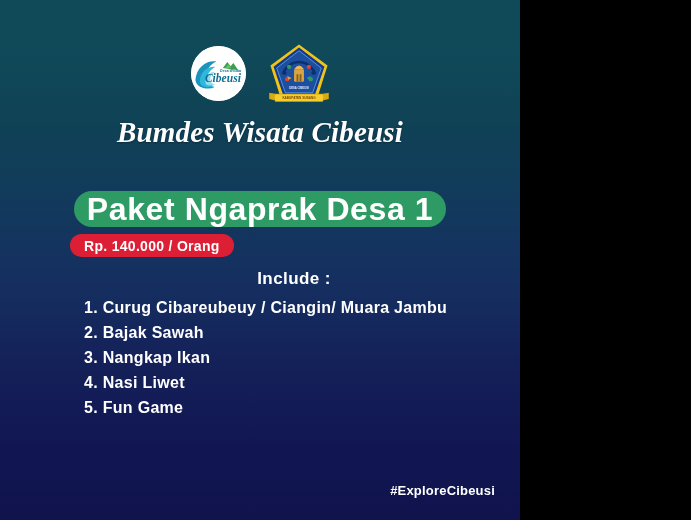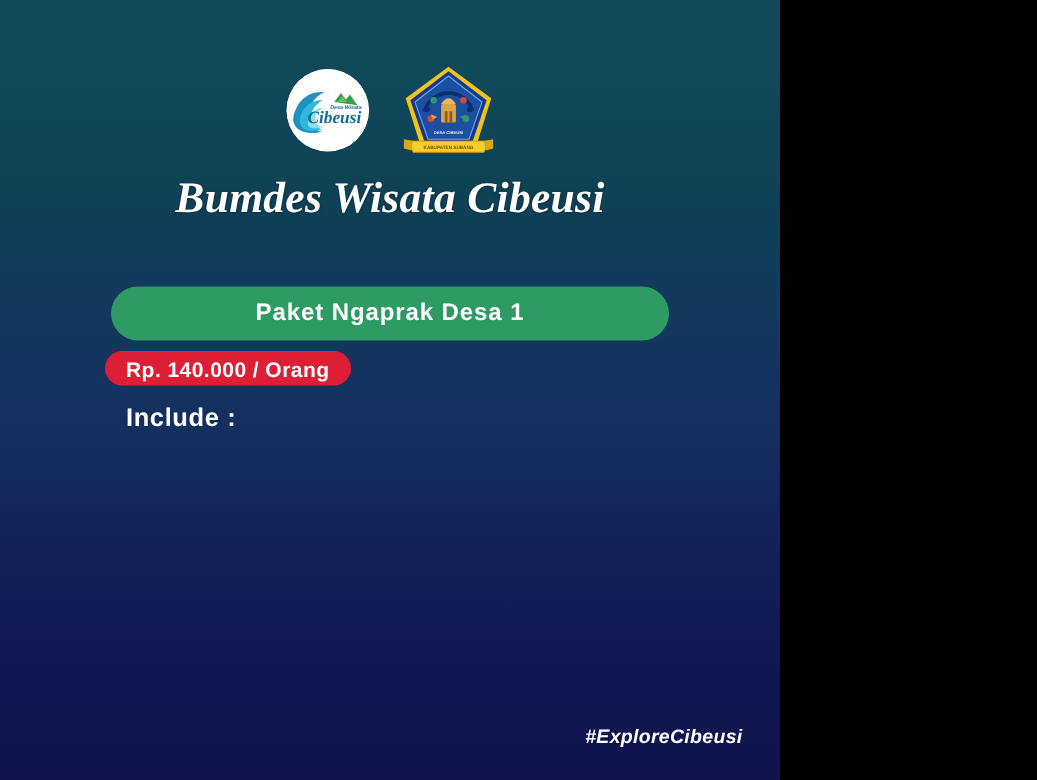--- a/index.html
+++ b/index.html
@@ -103,7 +103,7 @@
     align-items: center;
     justify-content: center;
     color: #ffffff;
-    font-size: 16px;
+    font-size: 32px;
     font-weight: bold;
     letter-spacing: 0.6px;
   }

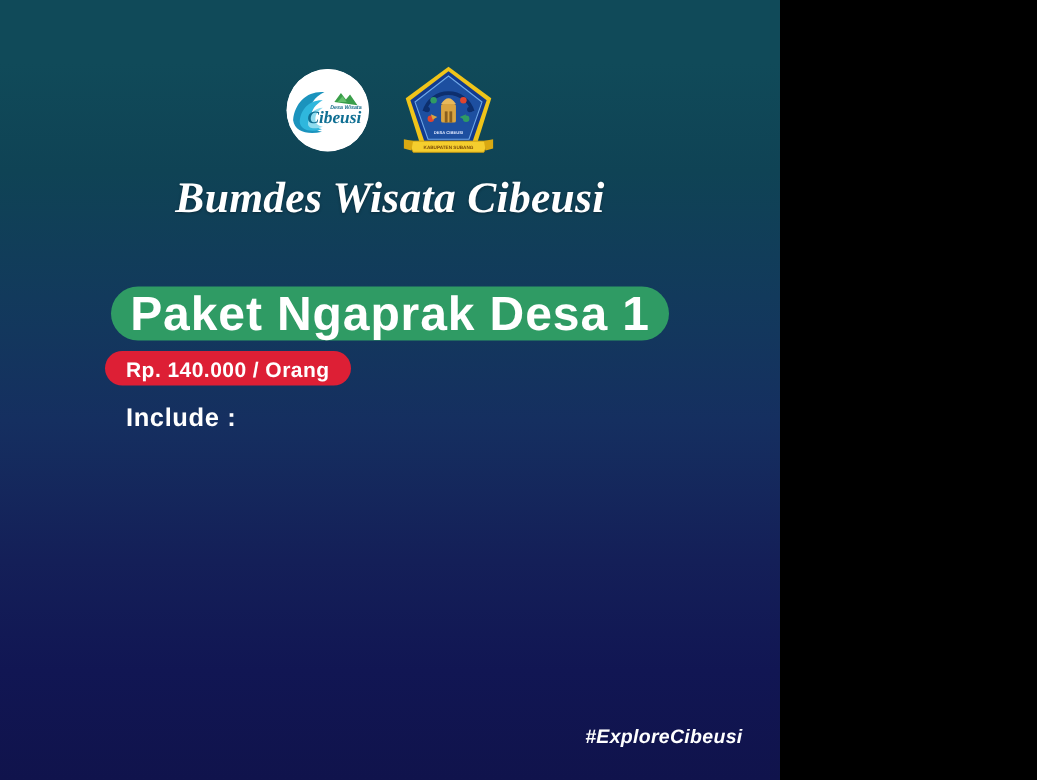--- a/index.html
+++ b/index.html
@@ -138,6 +138,7 @@
     font-weight: bold;
     letter-spacing: 0.4px;
     margin-bottom: 6px;
+    text-align: center;
   }
   .include-list {
     list-style: none;

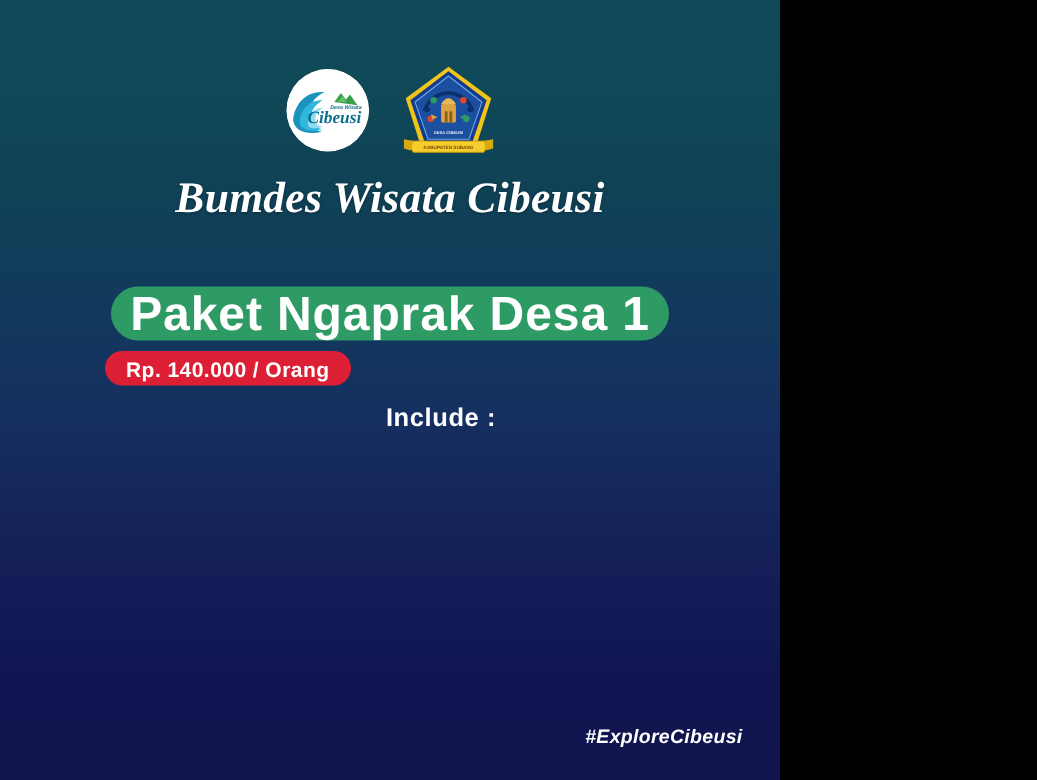--- a/index.html
+++ b/index.html
@@ -239,6 +239,13 @@
 
     <div class="include-block">
       <div class="include-heading">Include :</div>
+      <ul class="include-list">
+        <li>1. Curug Cibareubeuy / Ciangin/ Muara Jambu</li>
+        <li>2. Bajak Sawah</li>
+        <li>3. Nangkap Ikan</li>
+        <li>4. Nasi Liwet</li>
+        <li>5. Fun Game</li>
+      </ul>
     </div>
 
     <div class="hashtags">

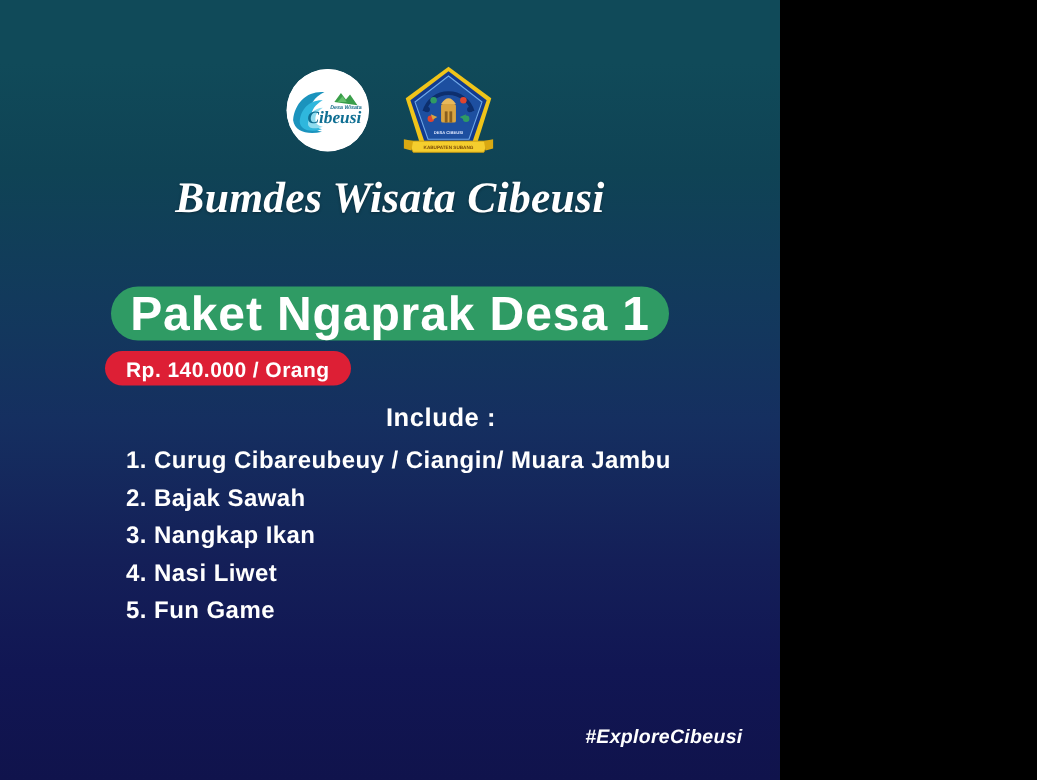--- a/index.html
+++ b/index.html
@@ -164,7 +164,6 @@
     font-weight: bold;
     letter-spacing: 0.2px;
     line-height: 17px;
-    font-style: italic;
   }
 </style>
 </head>

